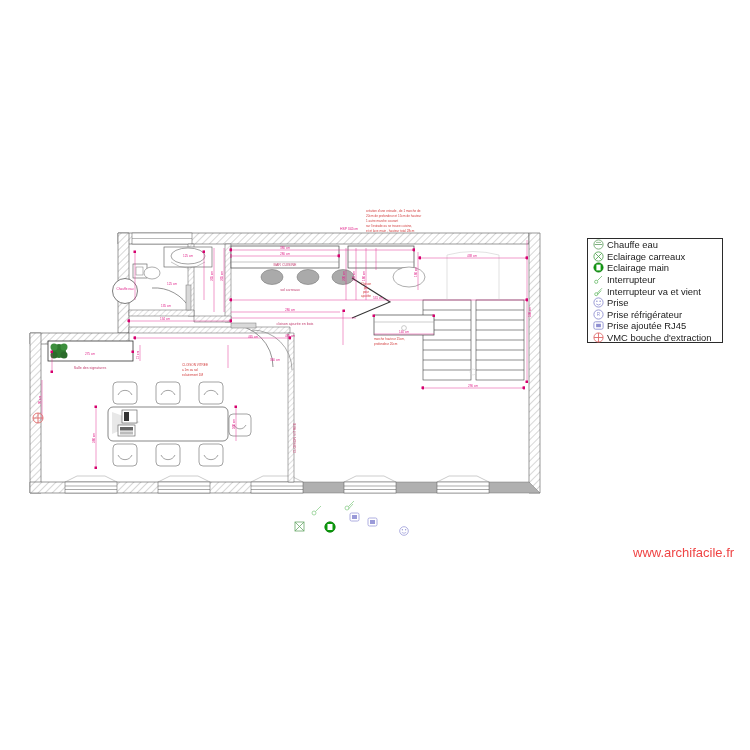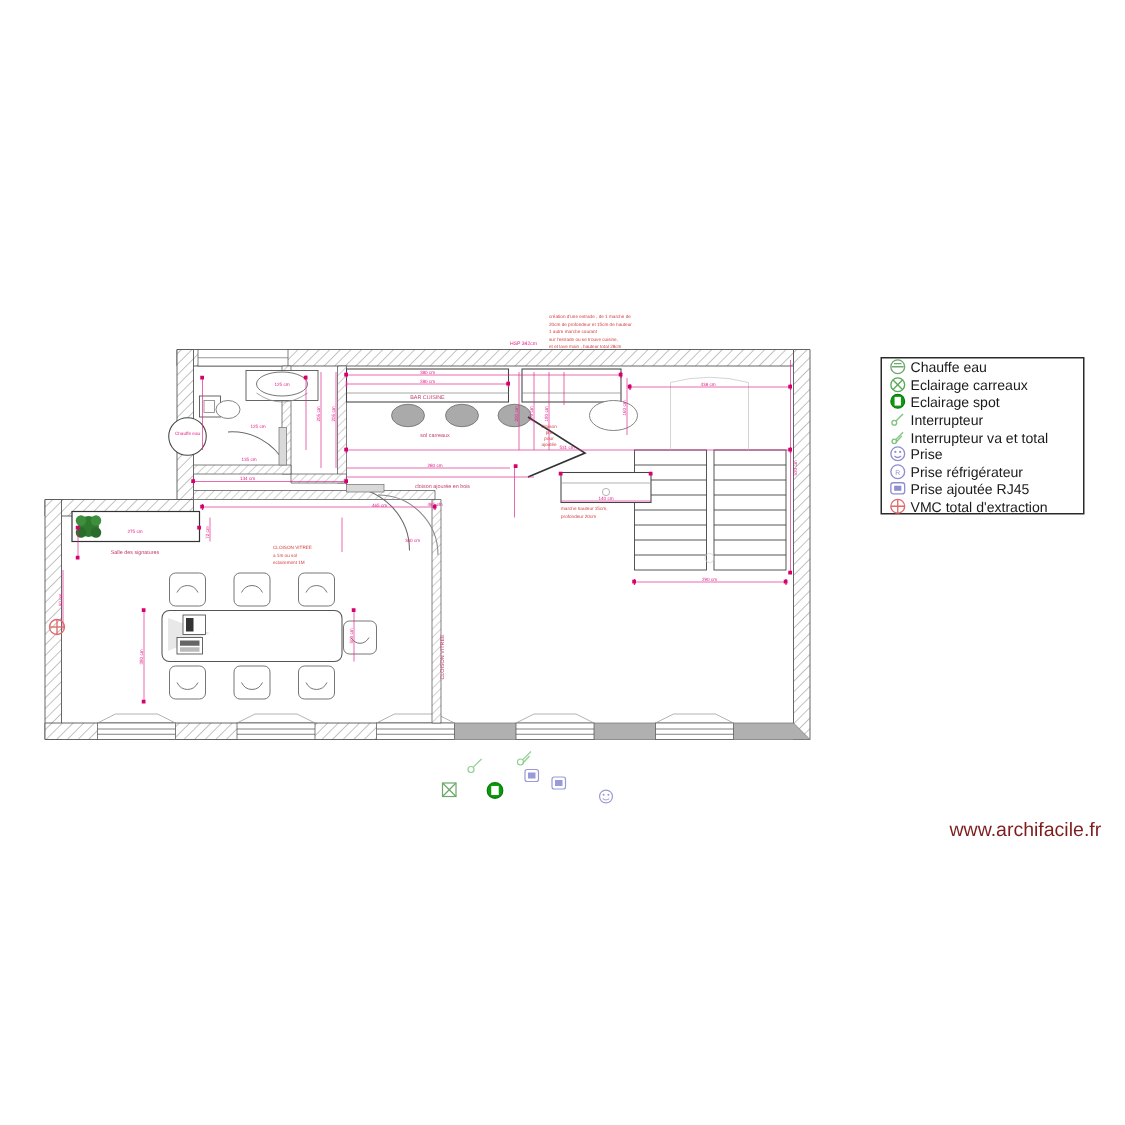--- a/index.html
+++ b/index.html
@@ -417,7 +417,7 @@
           <rect x="3.4" y="2.6" width="4.2" height="5.8" fill="#ffffff"></rect>
         </svg>
     </span>
-    <span class="legend-lbl">Eclairage spot</span>
+    <span class="legend-lbl">Eclairage main</span>
   </div>
   <div class="legend-row">
     <span class="legend-ico">

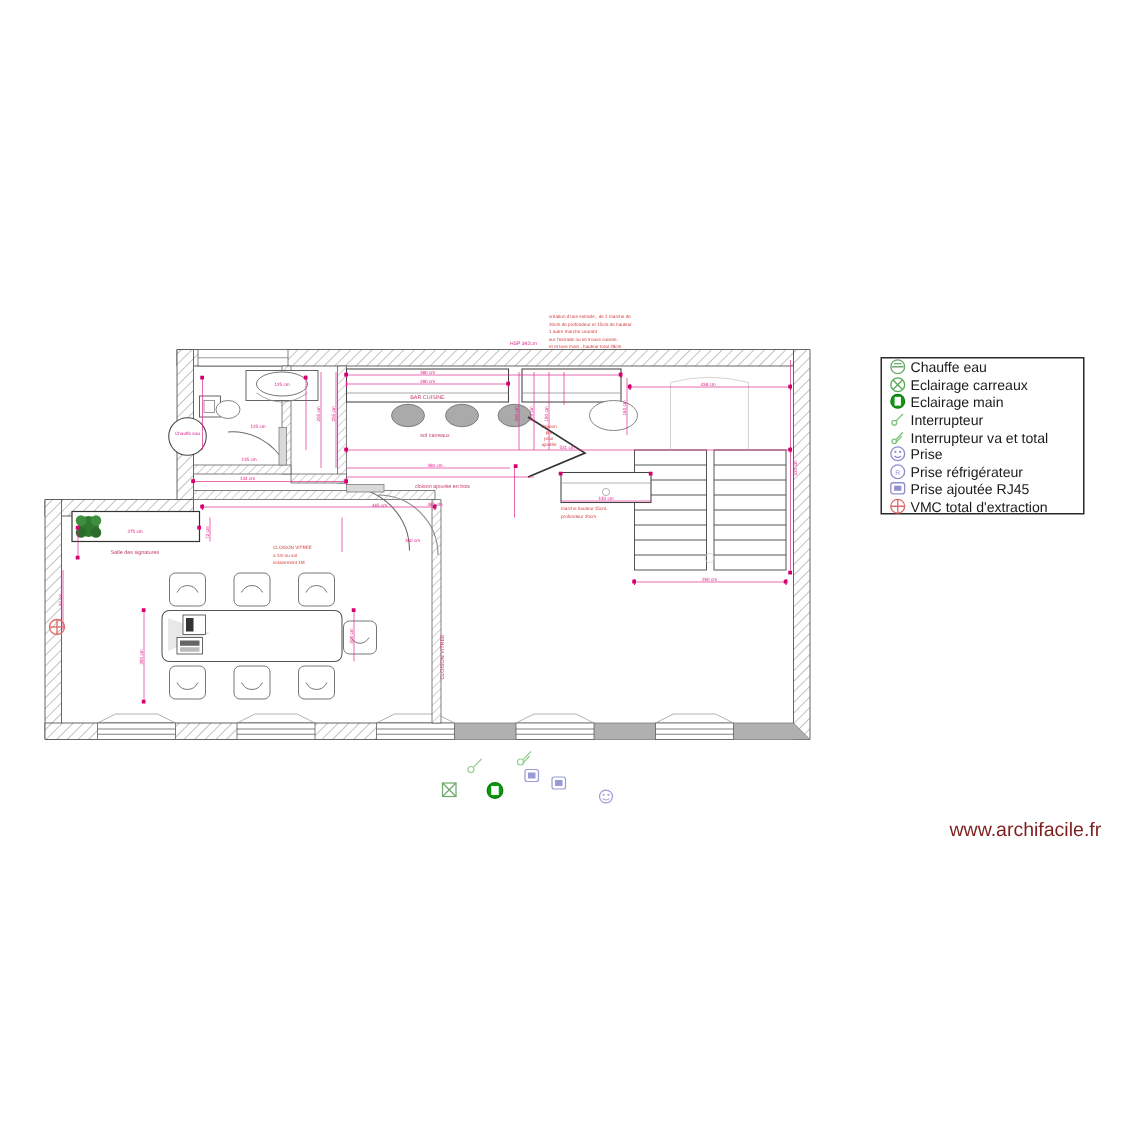--- a/index.html
+++ b/index.html
@@ -436,7 +436,7 @@
           <line x1="4.2" y1="9" x2="8.2" y2="4.6" stroke="#7ec47e" stroke-width="0.9"></line>
         </svg>
     </span>
-    <span class="legend-lbl">Interrupteur va et total</span>
+    <span class="legend-lbl">Interrupteur va et vient</span>
   </div>
   <div class="legend-row">
     <span class="legend-ico">

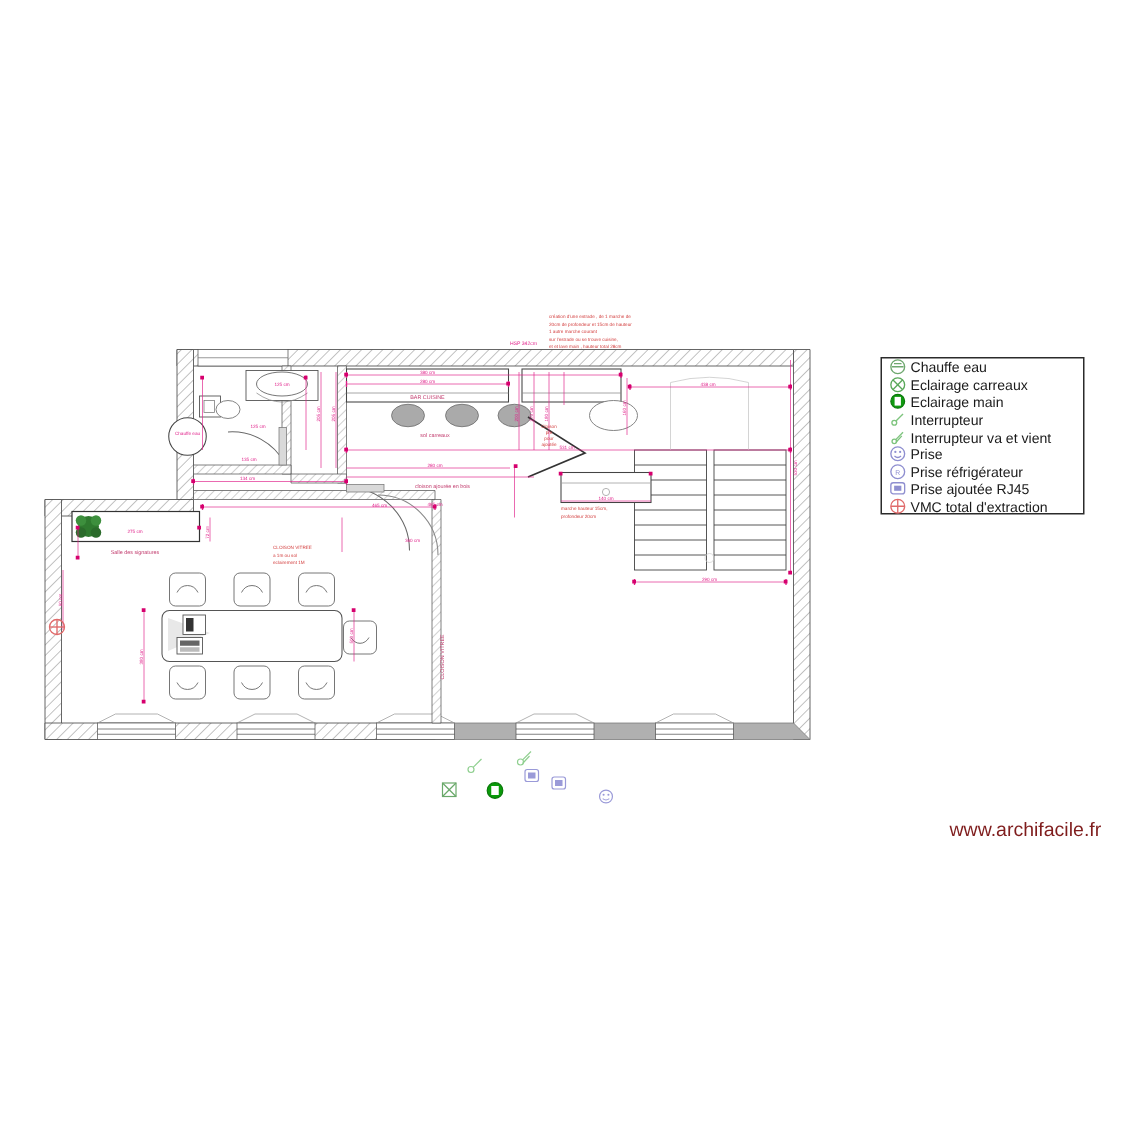--- a/index.html
+++ b/index.html
@@ -475,7 +475,7 @@
           <line x1="5.5" y1="1" x2="5.5" y2="10" stroke="#e06a6a" stroke-width="0.9"></line>
         </svg>
     </span>
-    <span class="legend-lbl">VMC total d'extraction</span>
+    <span class="legend-lbl">VMC bouche d'extraction</span>
   </div>
 </div>
 

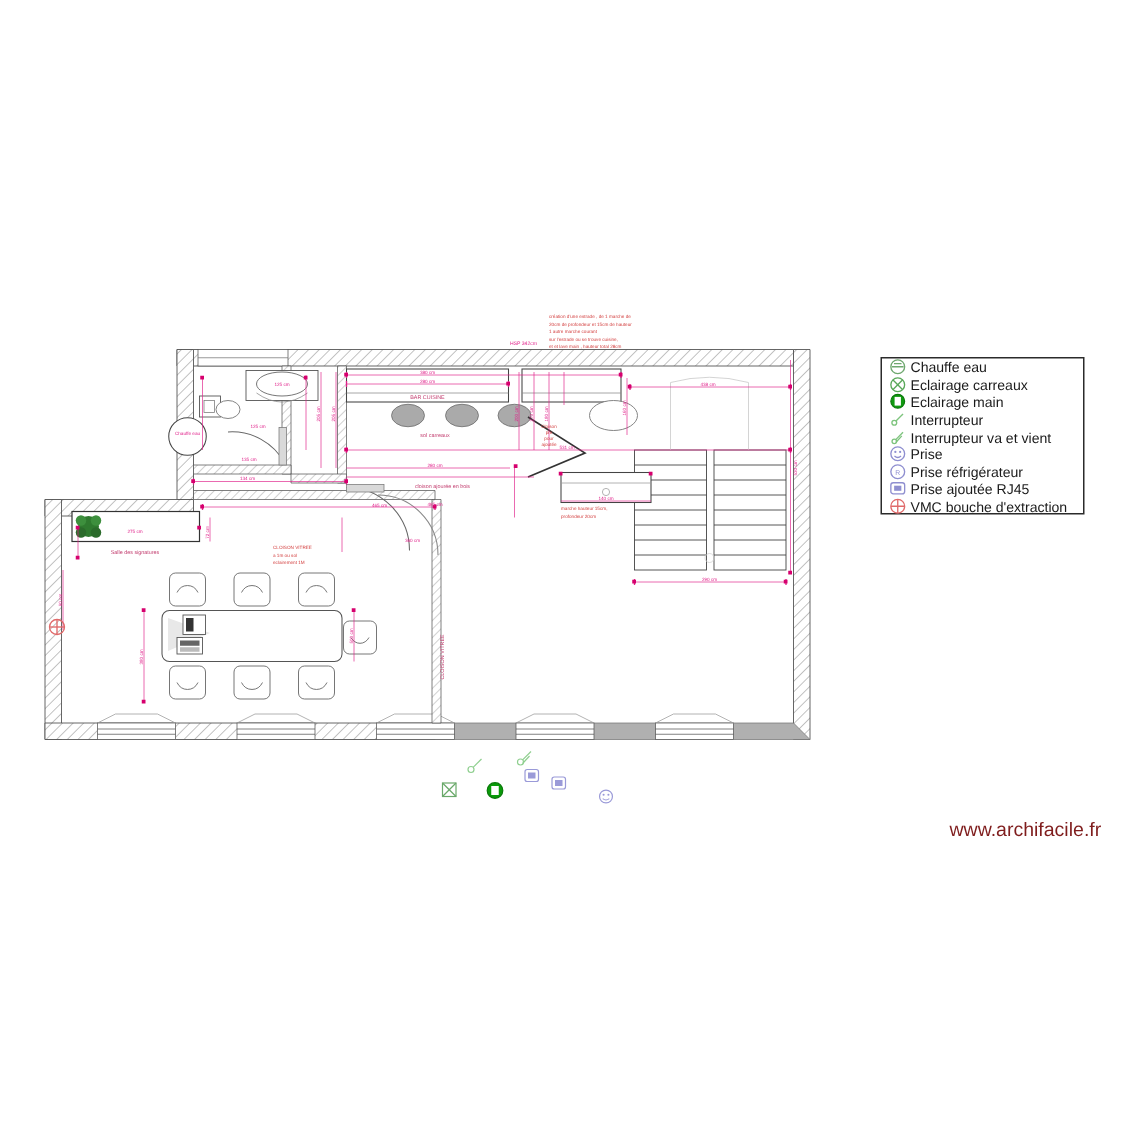--- a/index.html
+++ b/index.html
@@ -14,7 +14,7 @@
   .legend-row{display:flex;align-items:center;height:11.6px;padding-left:4px;}
   .legend-ico{width:13px;height:11px;flex:0 0 13px;display:flex;align-items:center;justify-content:center;}
   .legend-lbl{font-size:9.4px;color:#1a1a1a;font-family:"Liberation Sans",sans-serif;white-space:nowrap;margin-left:2px;}
-  .url{position:absolute;left:633px;top:545px;font-size:13px;color:#7f1d1d;font-family:"Liberation Sans",sans-serif;}
+  .url{position:absolute;left:633px;top:545px;font-size:13px;color:#ef4444;font-family:"Liberation Sans",sans-serif;}
 </style>
 </head>
 <body>

